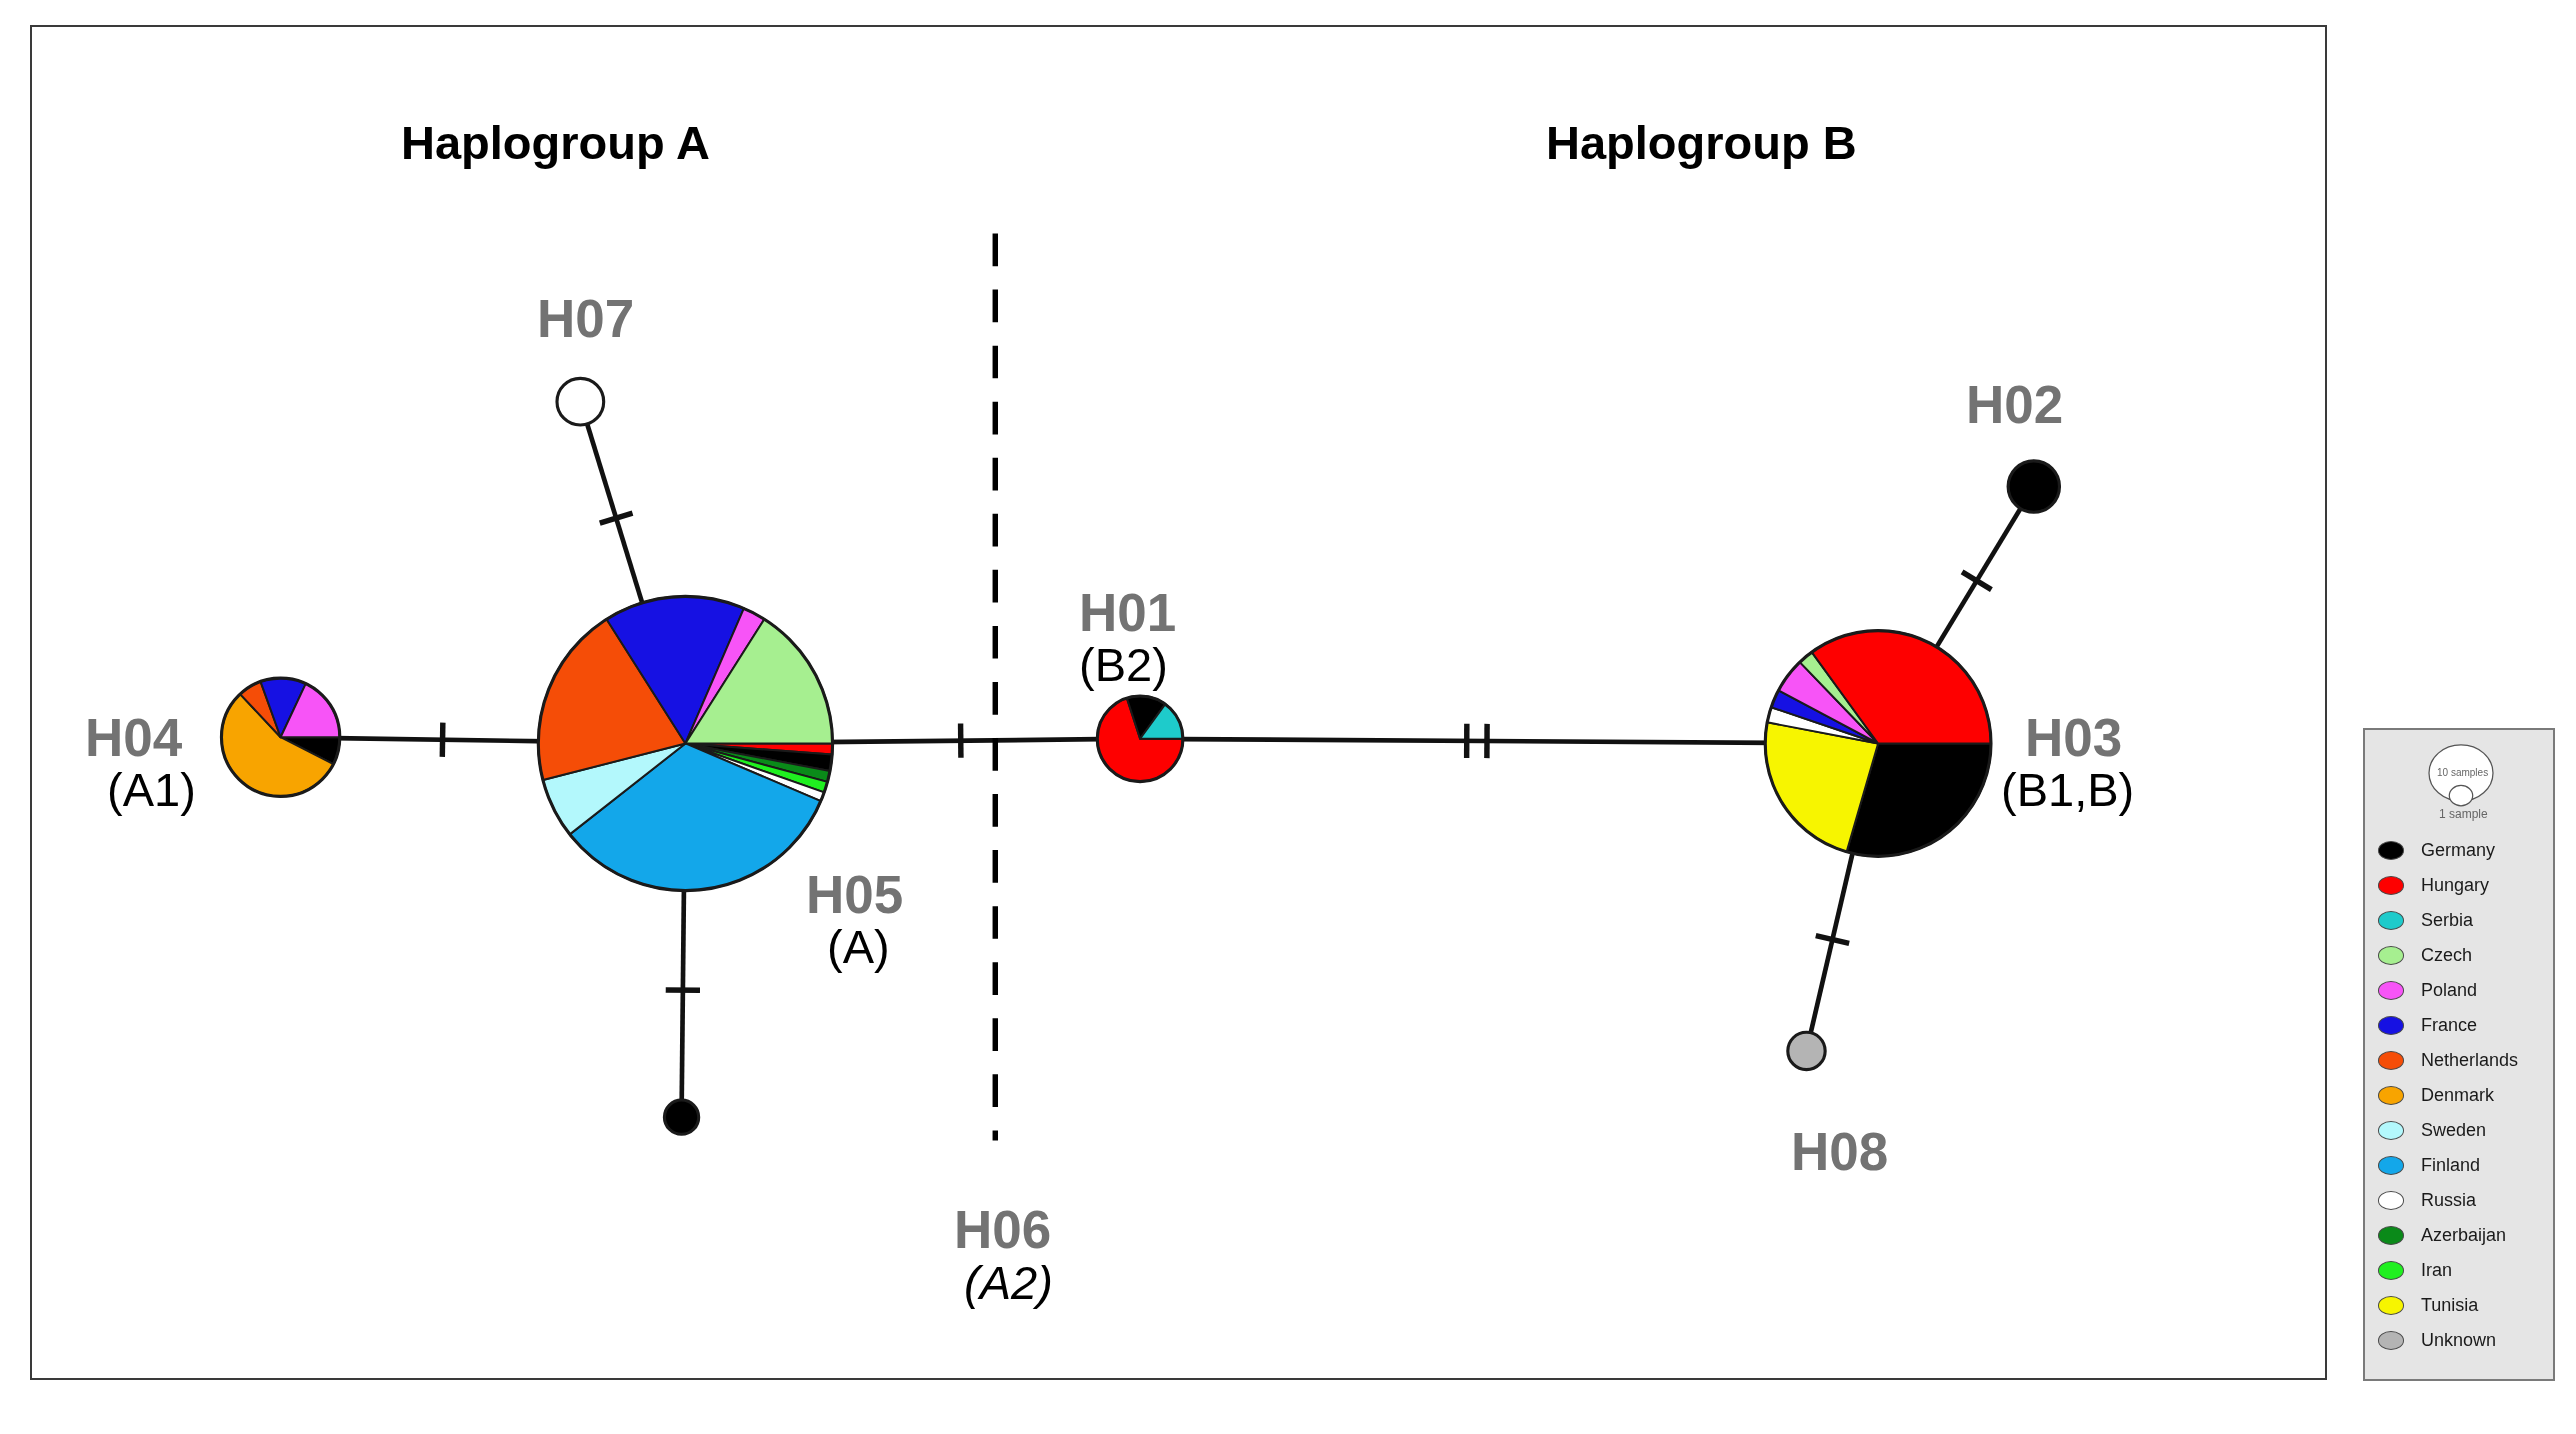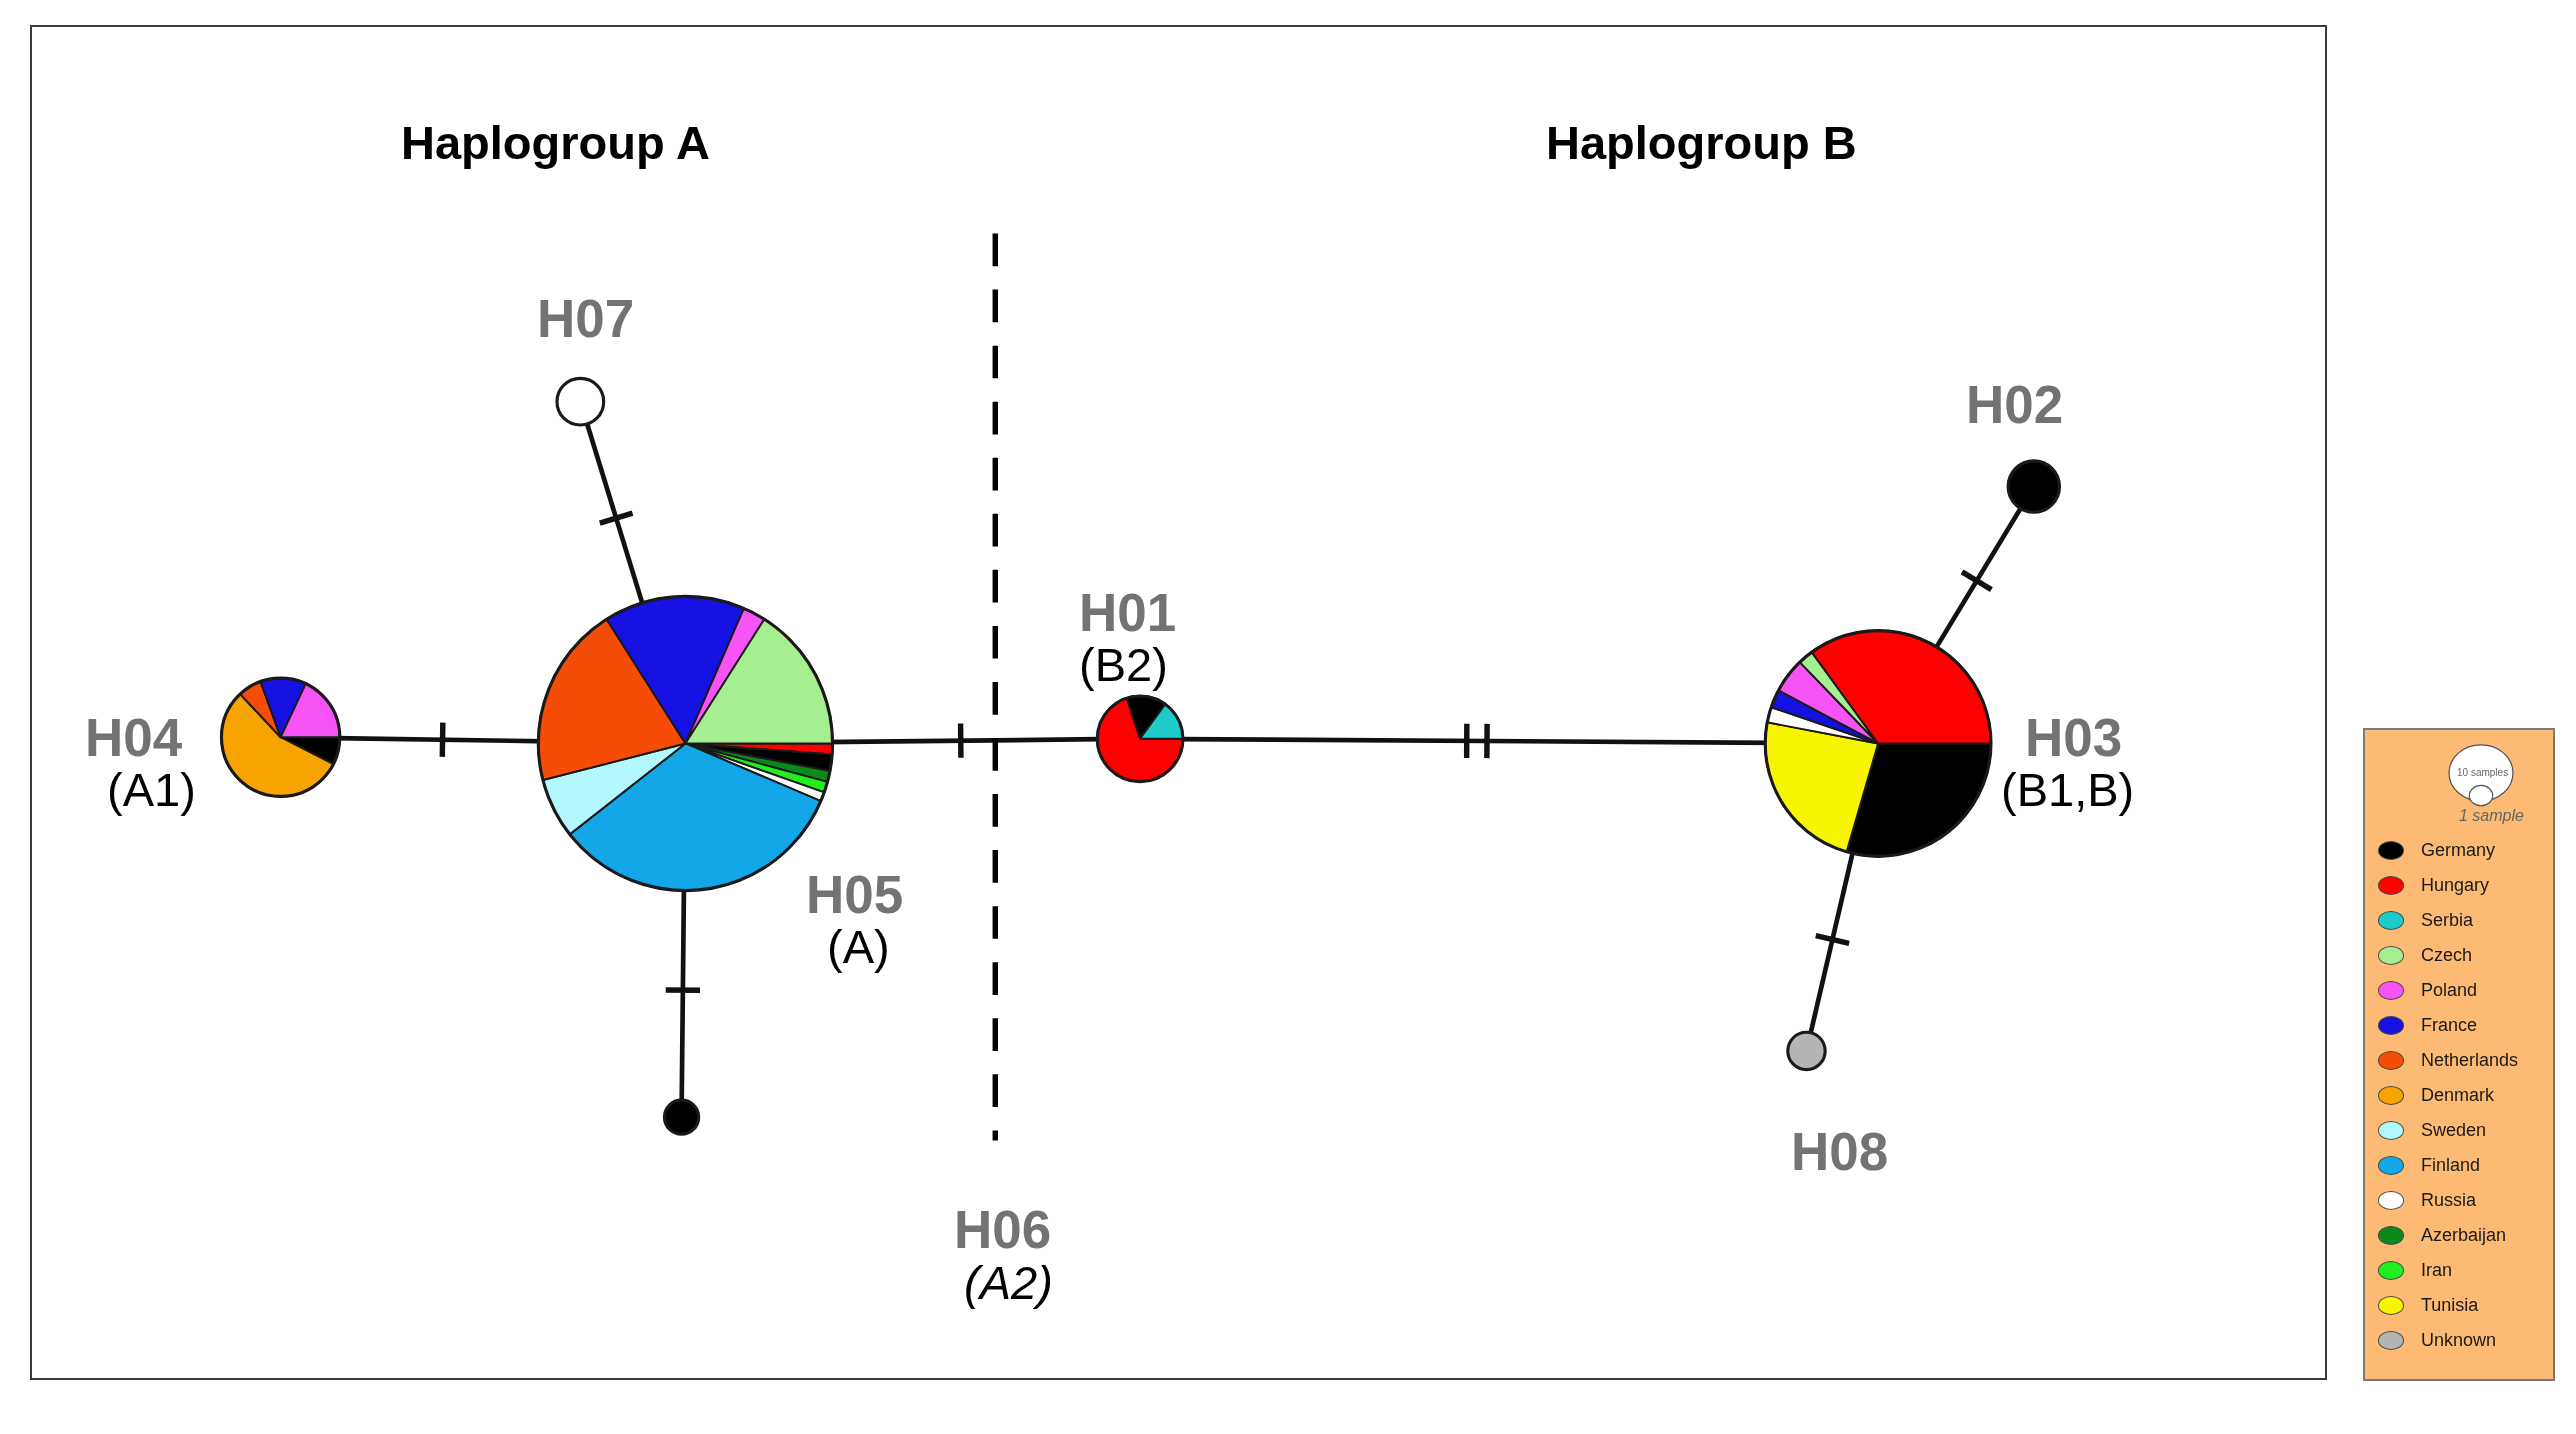--- a/index.html
+++ b/index.html
@@ -68,8 +68,7 @@
     height: 653px;
     border: 2.3px solid #7a7a7a;
     box-sizing: border-box;
-    background: #fdba74;
-    padding-left: 20px;
+    background: #e5e5e5;
   }
   #legend-scale {
     position: relative;

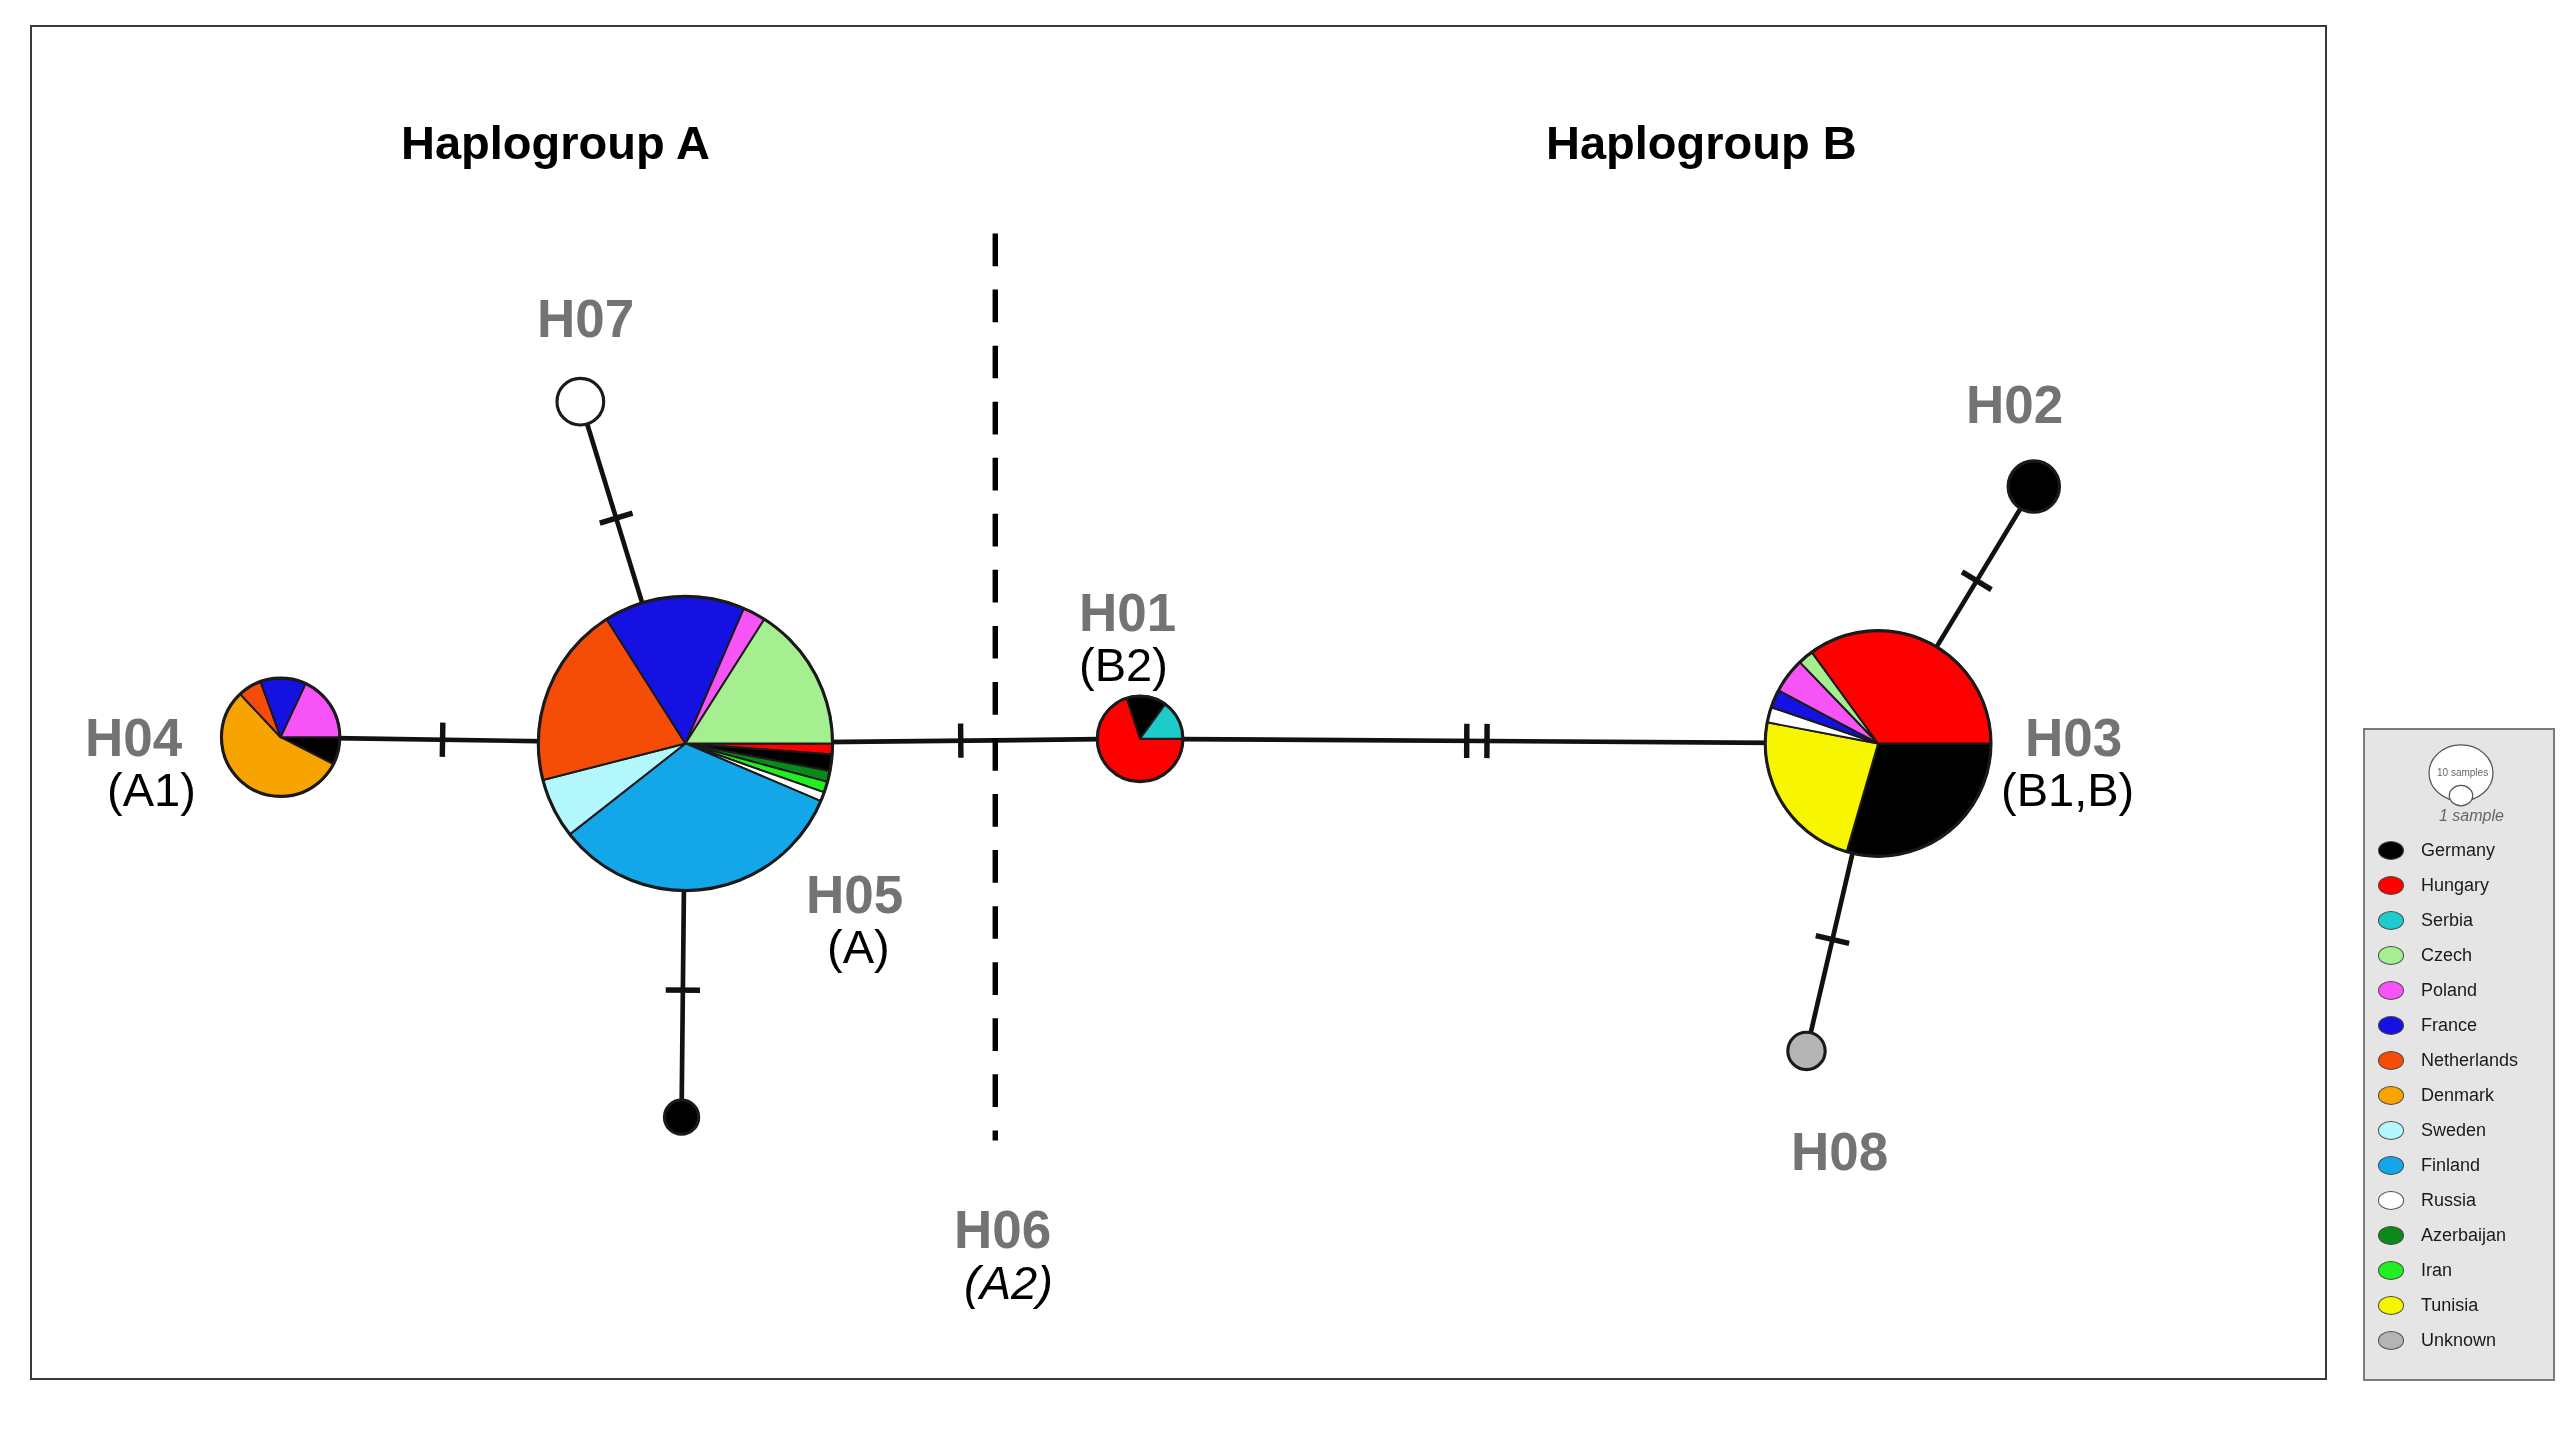--- a/index.html
+++ b/index.html
@@ -108,10 +108,9 @@
   }
   .scale-label-small {
     position: absolute;
-    font-size: 16px;
+    font-size: 12px;
     color: #666;
     white-space: nowrap;
-    font-style: italic;
   }
 </style>
 </head>

